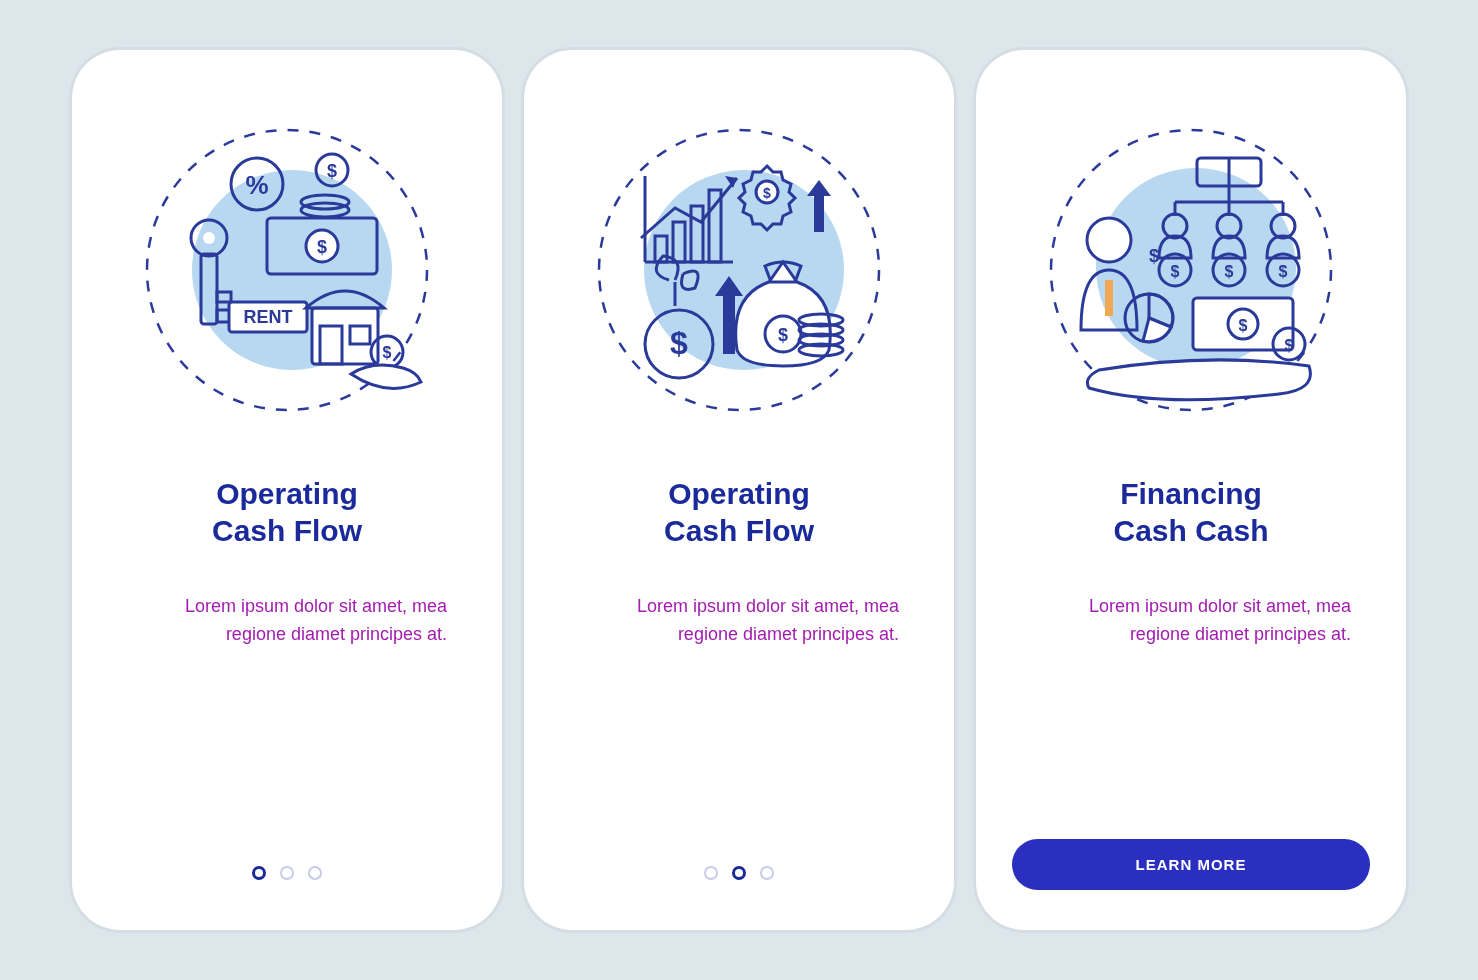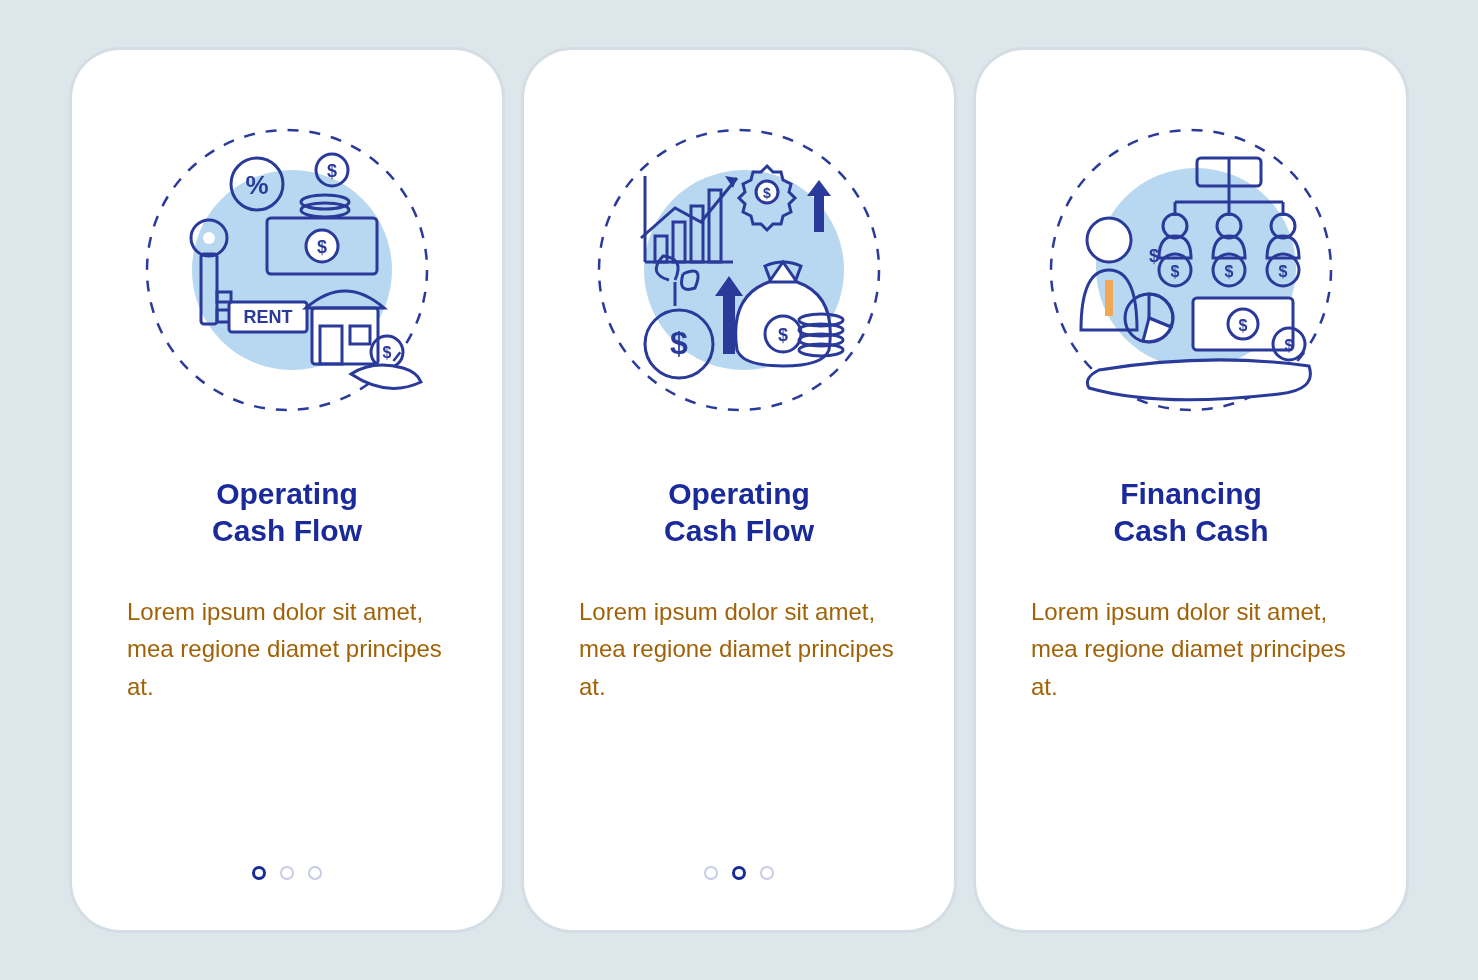--- a/index.html
+++ b/index.html
@@ -46,9 +46,9 @@
   }
   .body-text {
     margin-top: 44px;
-    color: #a16207;
-    font-size: 24px;
-    text-align: left;
+    color: #a21caf;
+    font-size: 18px;
+    text-align: right;
     line-height: 1.55;
     max-width: 320px;
   }

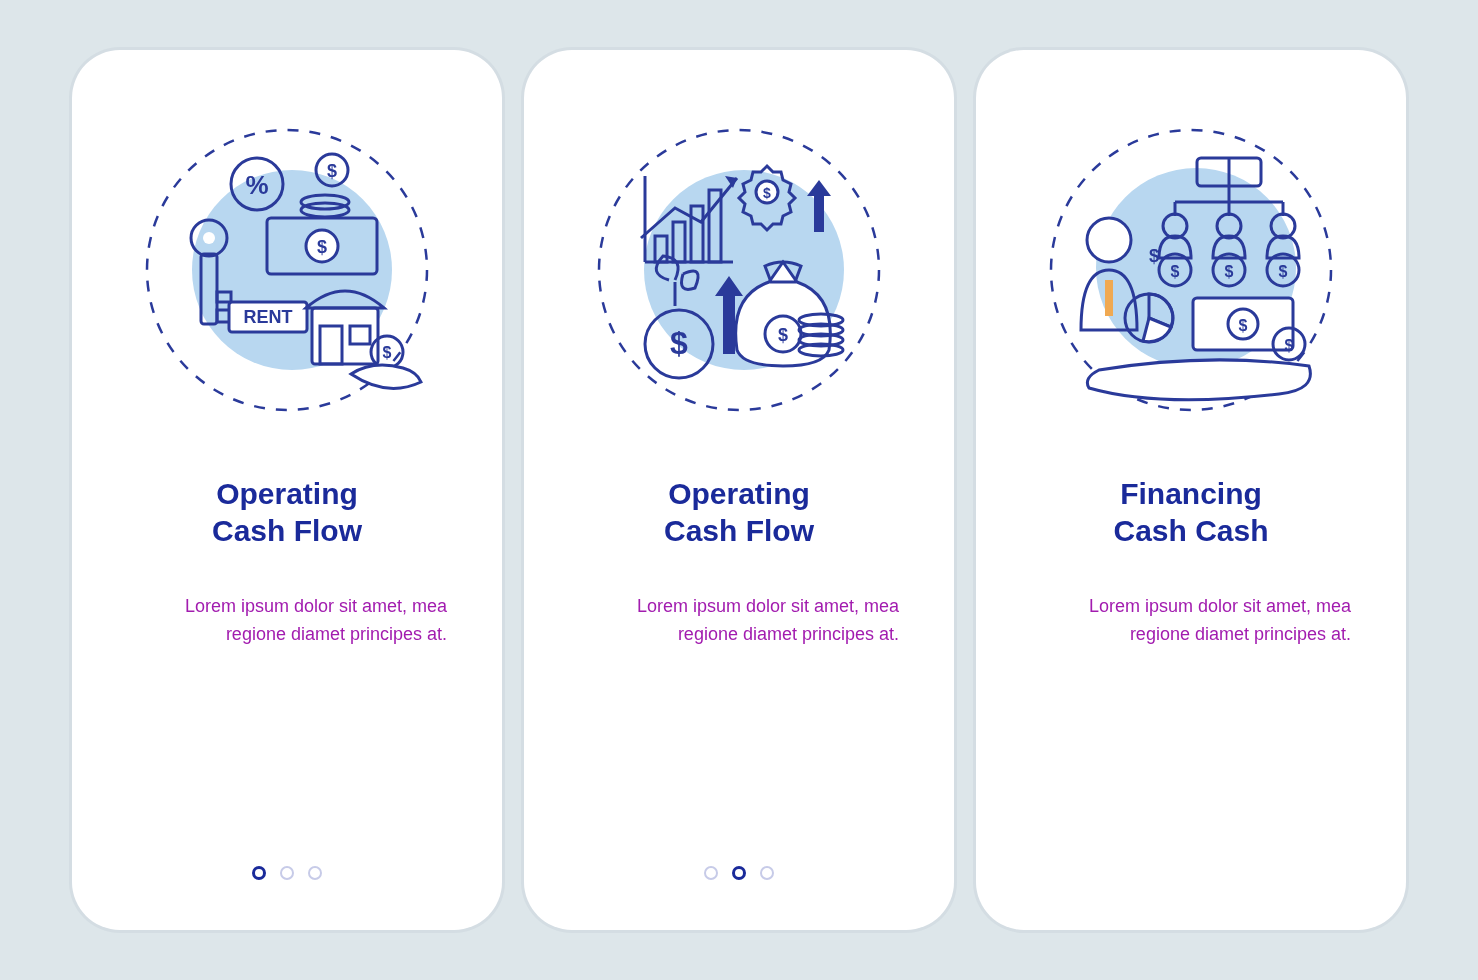--- a/index.html
+++ b/index.html
@@ -267,6 +267,7 @@
 Cash Cash</h2>
     <p class="body-text">Lorem ipsum dolor sit amet, mea regione diamet principes at.</p>
     <div class="spacer"></div>
+    <button class="cta">LEARN MORE</button>
   </div>
 
 </div>

